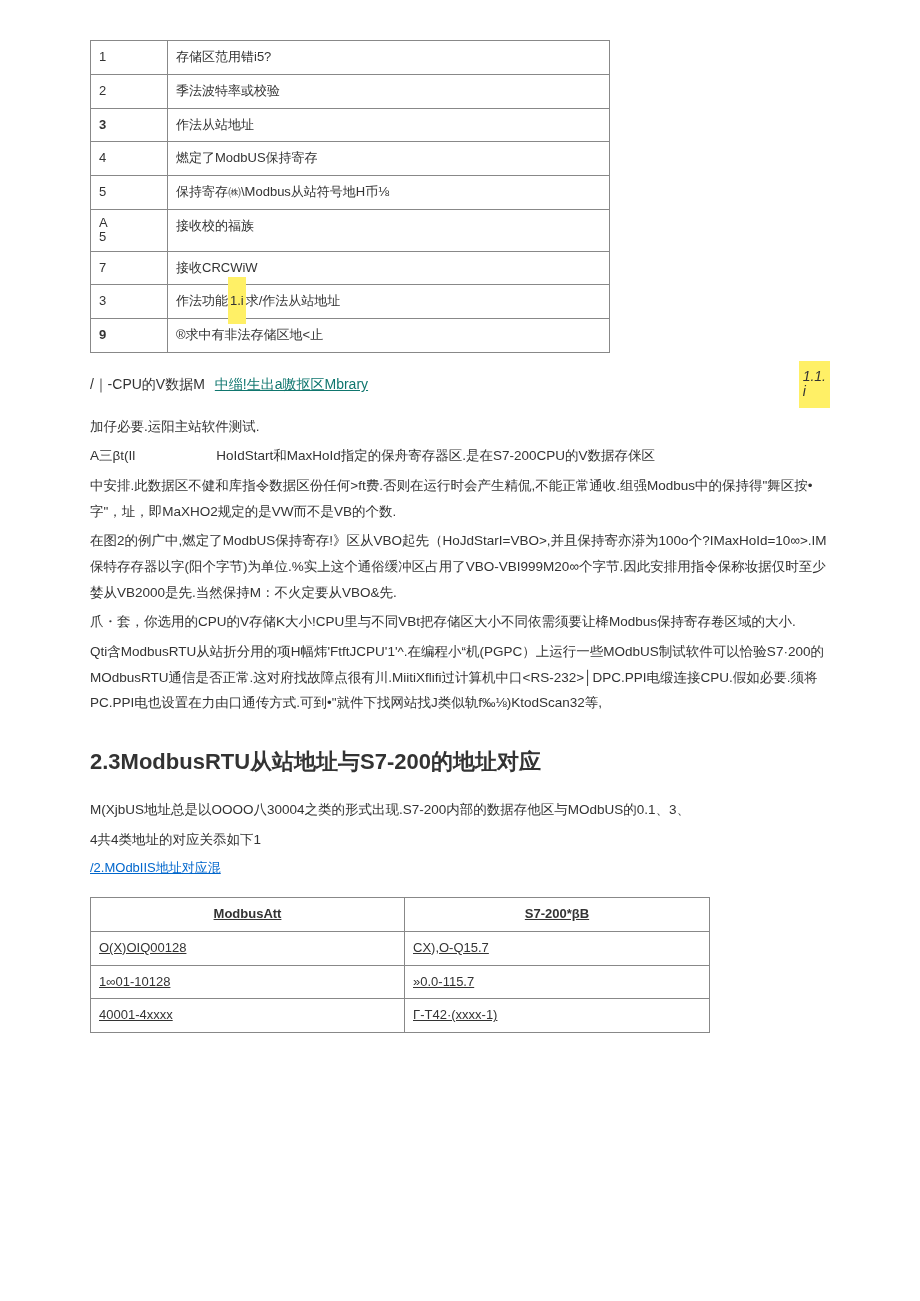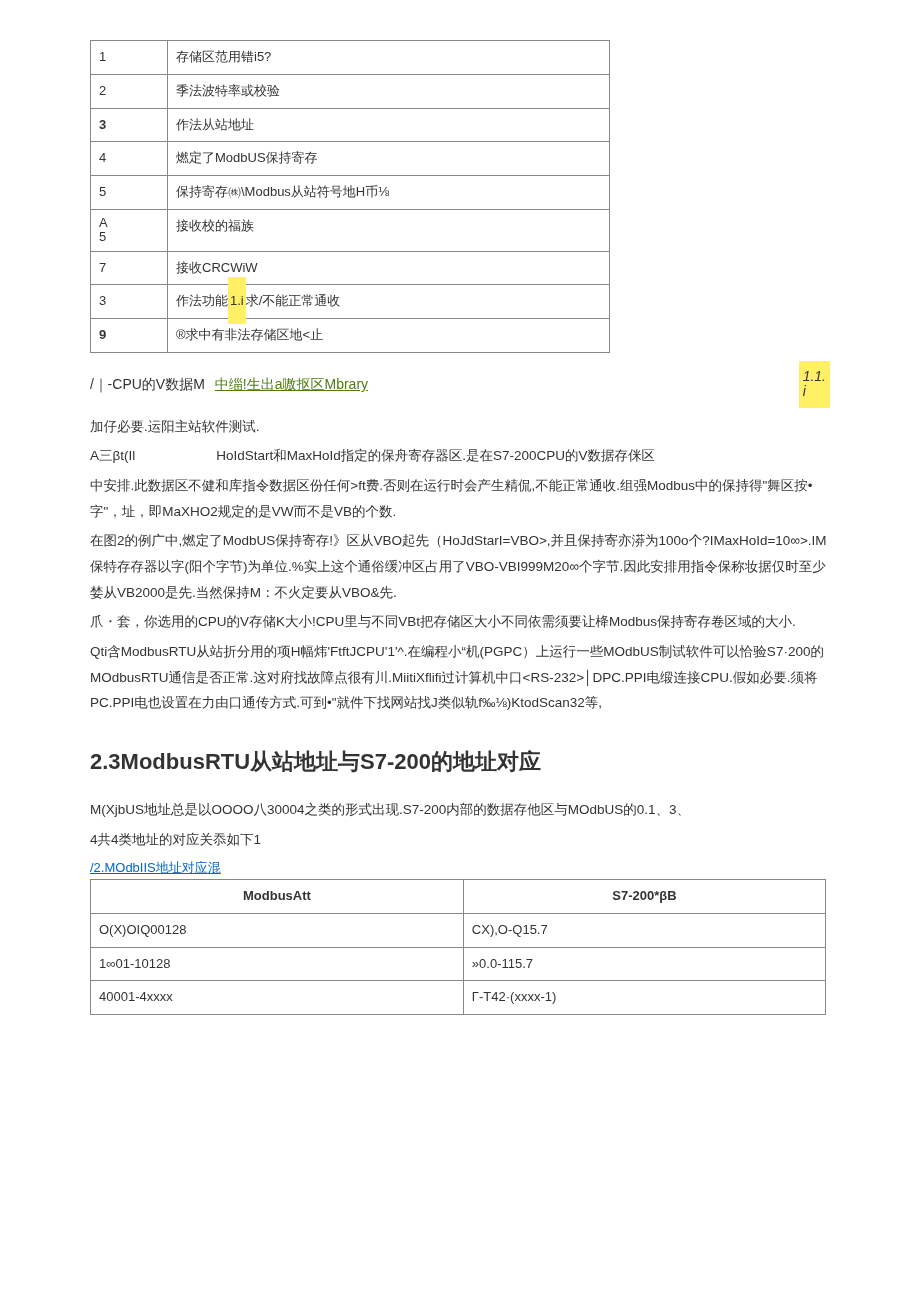--- a/index.html
+++ b/index.html
@@ -118,7 +118,7 @@
     <tr>
       <td class="code">3</td>
       <td>
-        <span>作法功能</span><span class="hl">1.i</span><span>求/不能正常通收</span>
+        <span>作法功能</span><span class="hl">1.i</span><span>求/作法从站地址</span>
       </td>
     </tr>
     <tr>

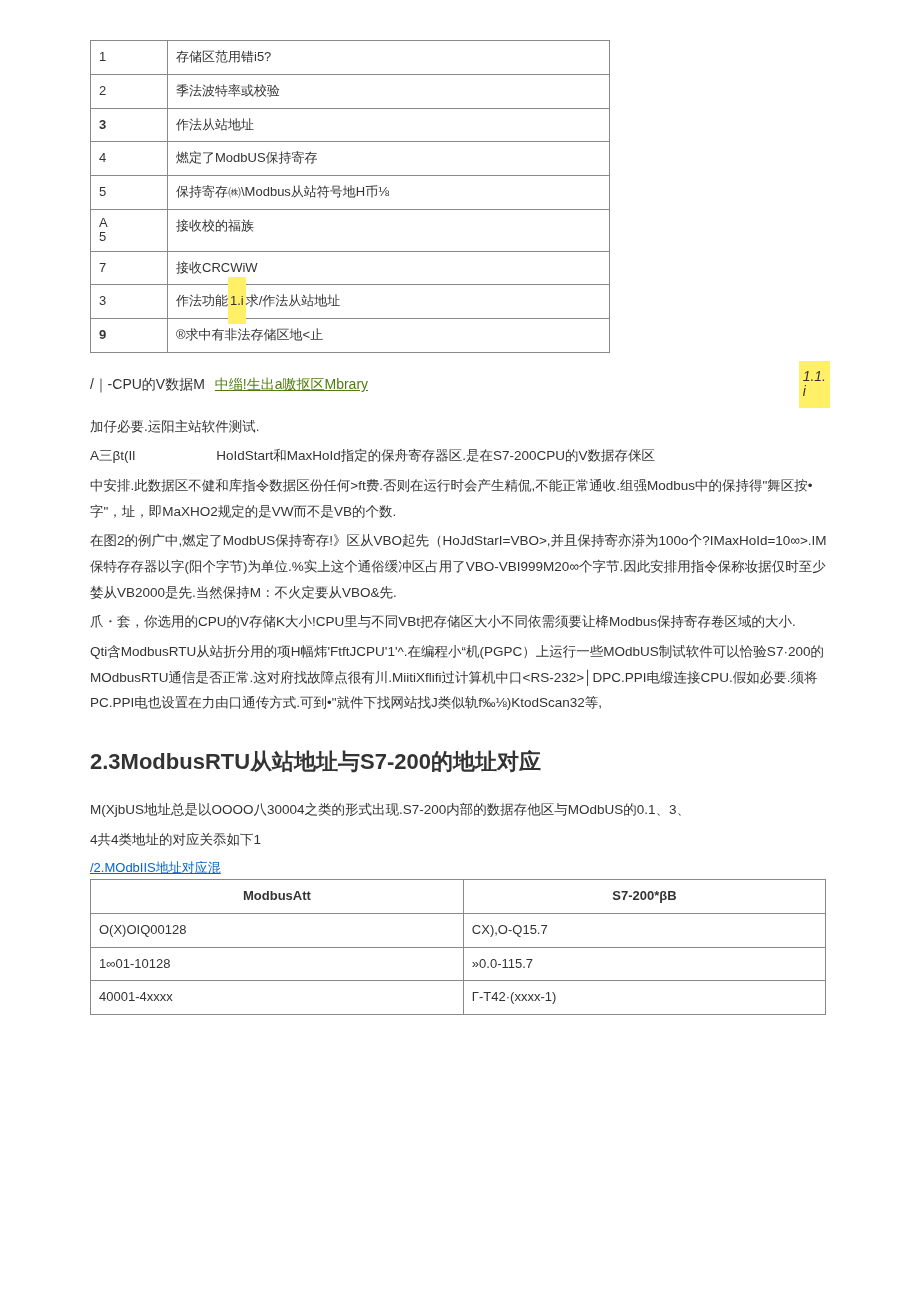--- a/index.html
+++ b/index.html
@@ -38,7 +38,7 @@
     padding: 16px 2px;
   }
   .blue-link {
-    color: #4d7c0f;
+    color: #0f766e;
     text-decoration: underline;
   }
   .note-row {

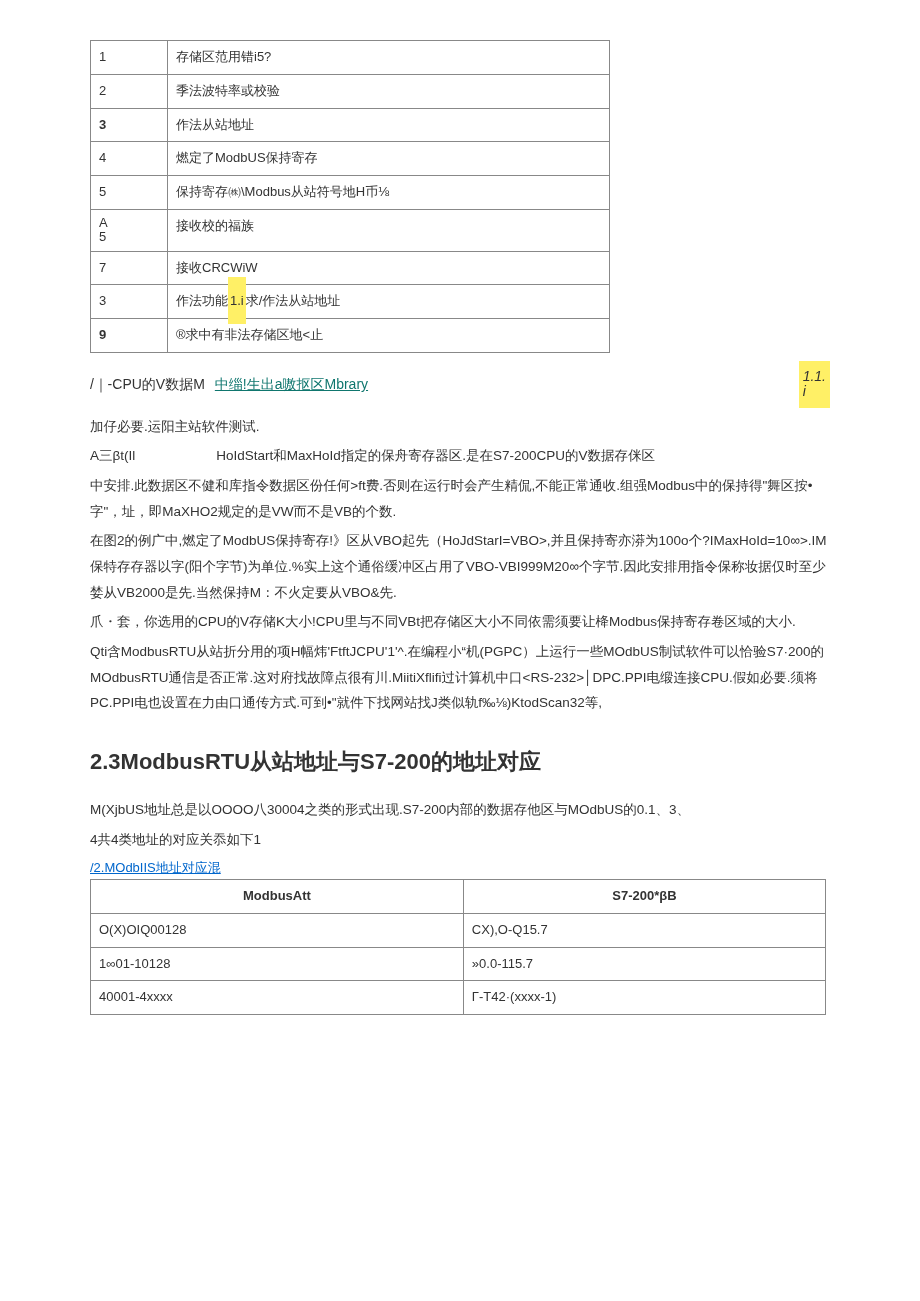--- a/index.html
+++ b/index.html
@@ -71,7 +71,7 @@
     color: #0066cc;
     text-decoration: underline;
     font-size: 13px;
-    margin-bottom: 0;
+    margin-bottom: 18px;
     display: inline-block;
   }
   .tbl2 th {

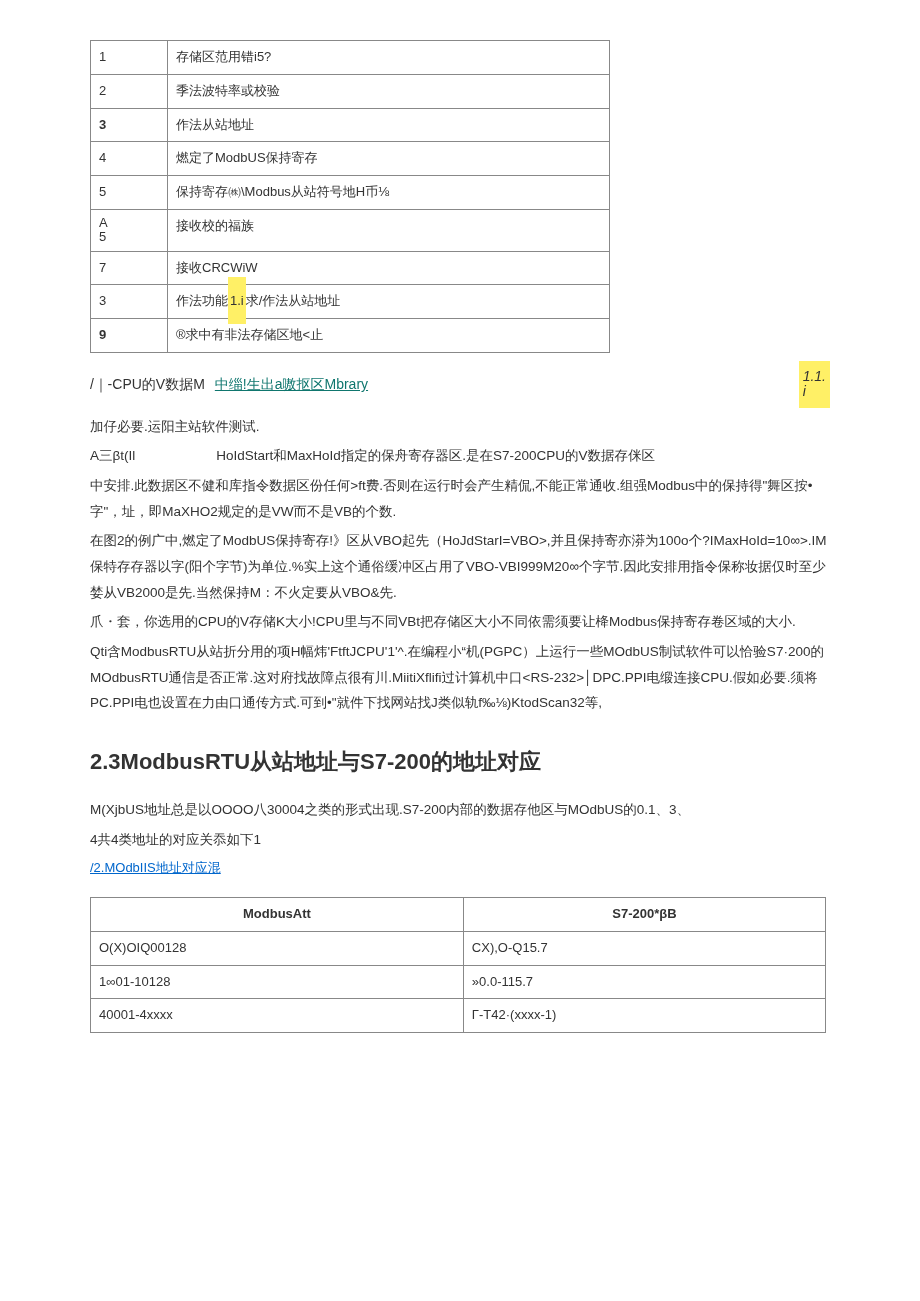--- a/index.html
+++ b/index.html
@@ -18,7 +18,8 @@
     margin-bottom: 8px;
   }
   table.wide {
-    width: 736px;
+    width: 620px;
+    text-decoration: underline;
   }
   th, td {
     border: 1px solid #888;

